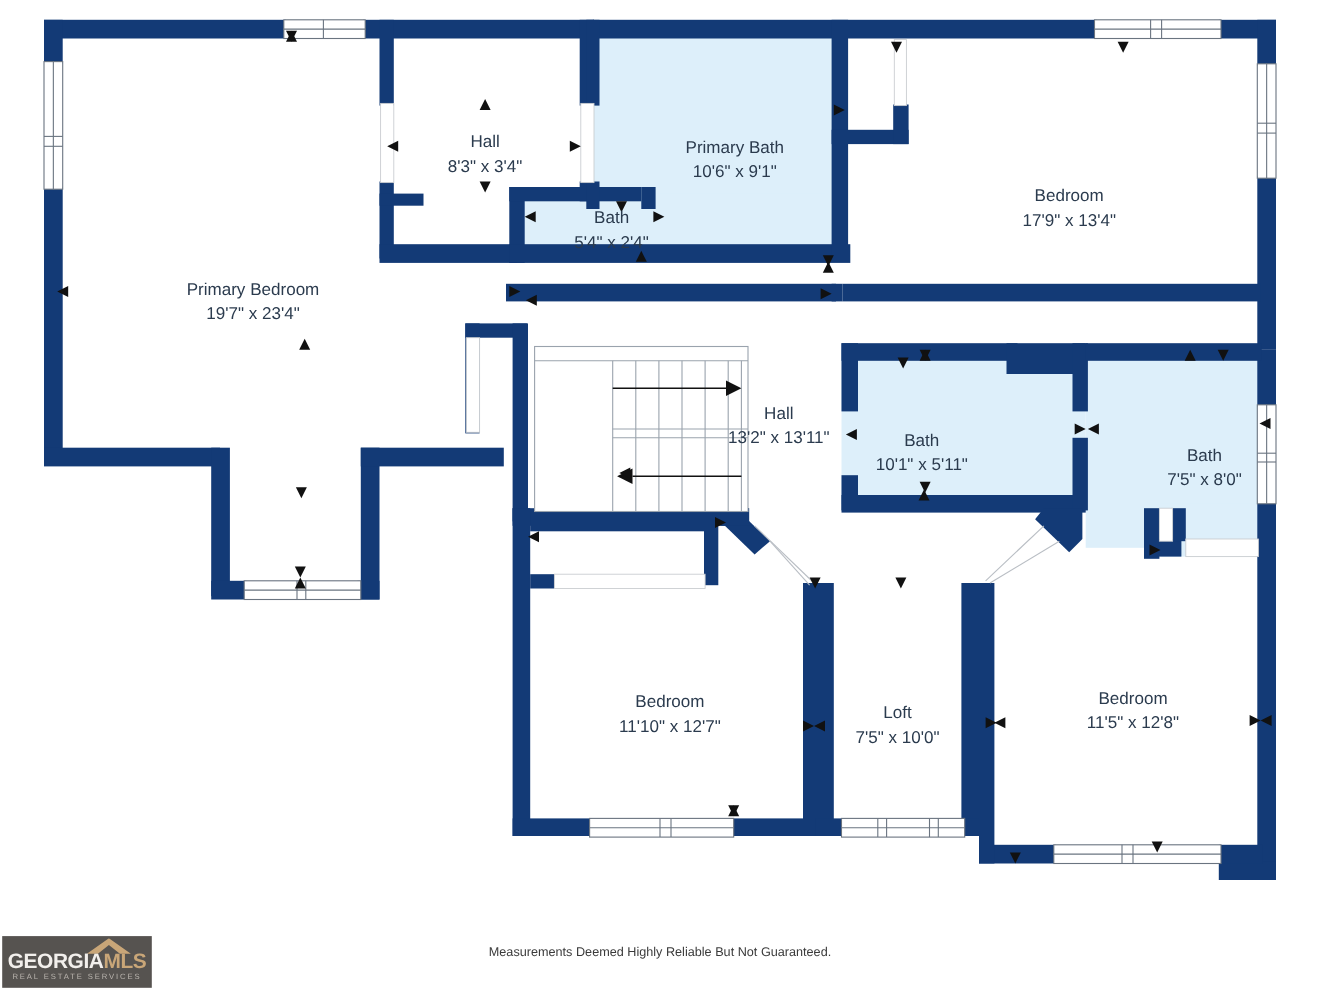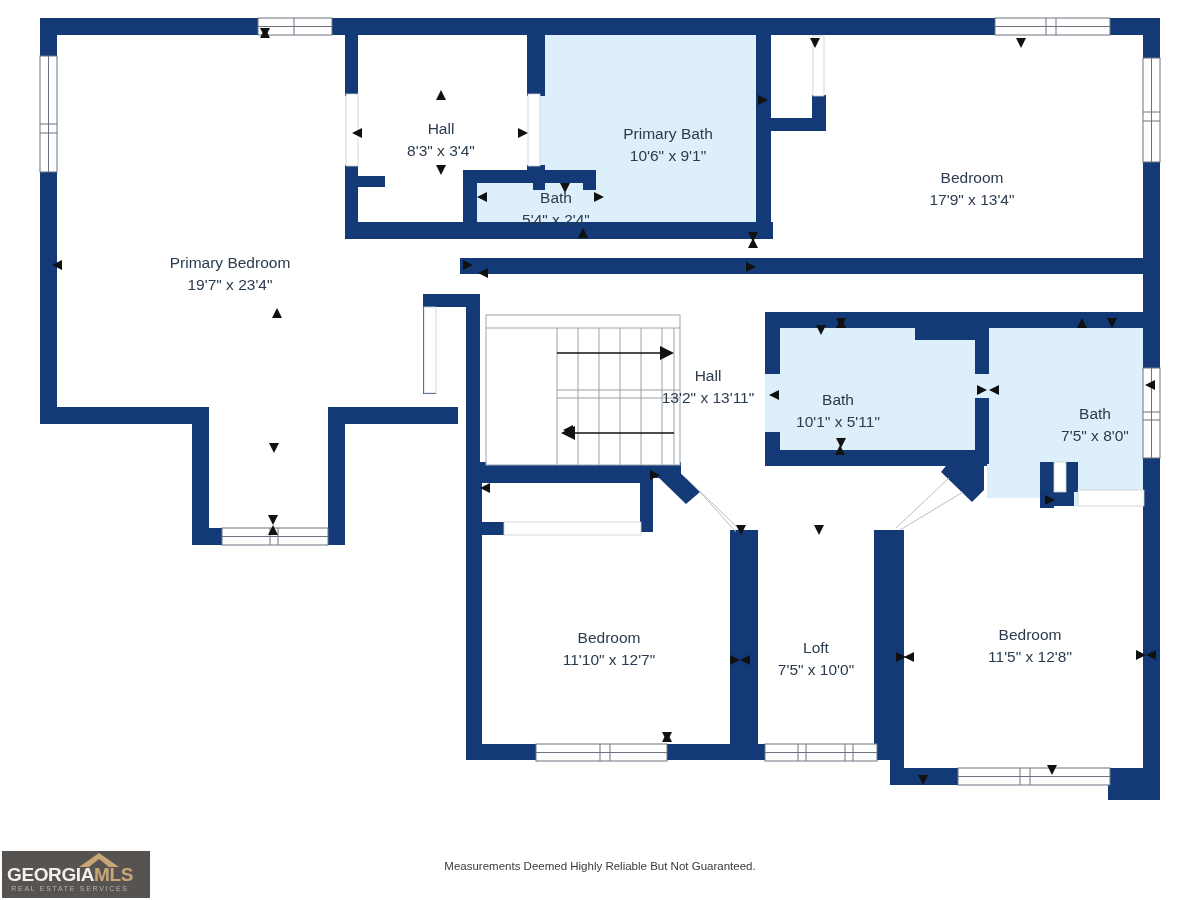--- a/index.html
+++ b/index.html
@@ -53,7 +53,7 @@
     position: absolute;
     left: 2px;
     top: 851px;
-    width: 148px;
+    width: 136px;
     height: 47px;
     background: #565350;
     overflow: hidden;

